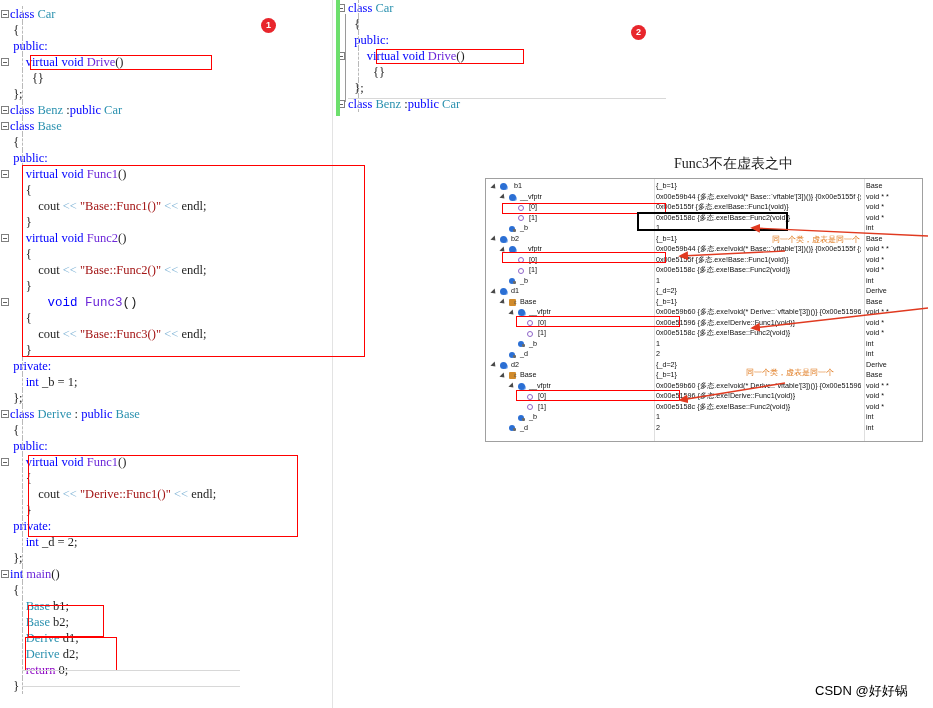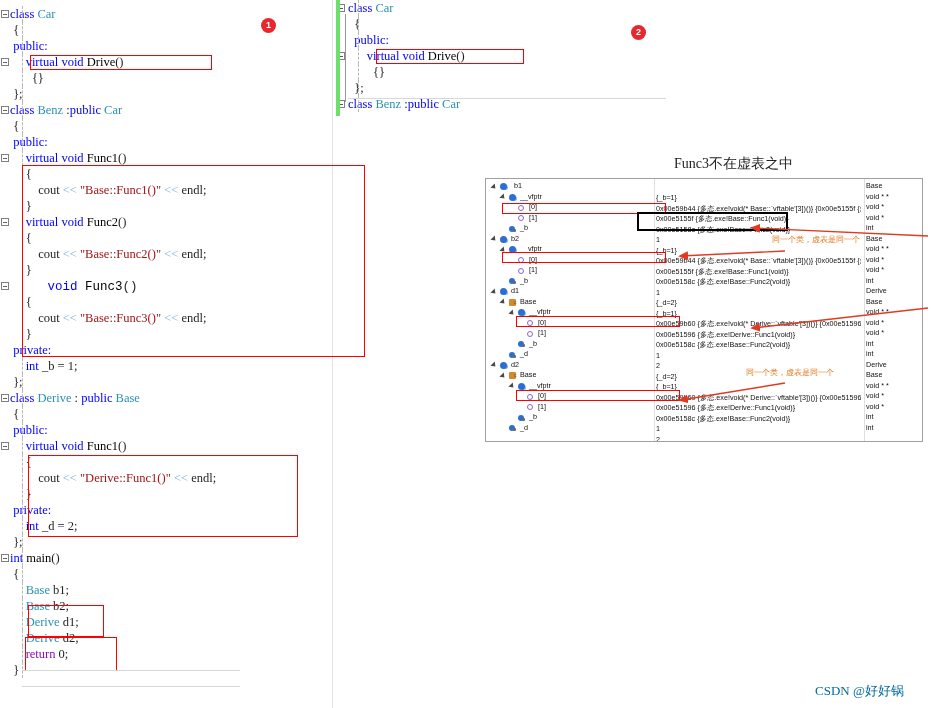--- a/index.html
+++ b/index.html
@@ -25,7 +25,7 @@
   .kw      { color: #0000ff; }
   .type    { color: #2b91af; }
   .str     { color: #a31515; }
-  .fn      { color: #000000; }
+  .fn      { color: #6d28d9; }
   .plain   { color: #1f1f1f; }
   .op      { color: #7fb3d5; }
   .ctrl    { color: #8f08c4; }

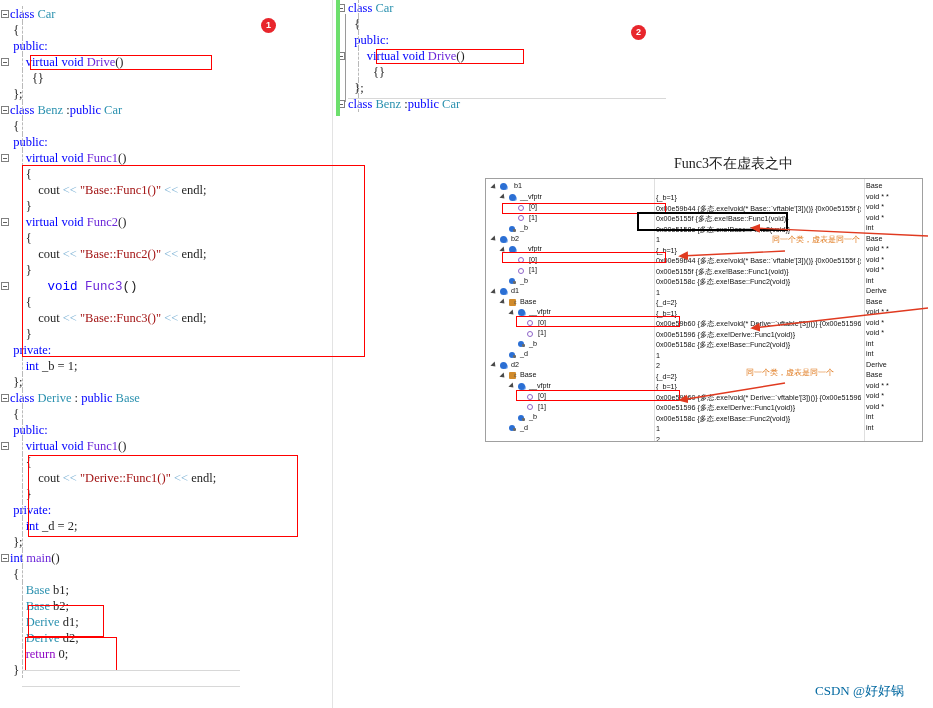--- a/index.html
+++ b/index.html
@@ -243,6 +243,7 @@
       <div class="code-line"><span class="vdash"></span><span style="margin-left: 10px; display: inline-block;"><span class="plain">       {}</span></span></div>
       <div class="code-line"><span class="vdash"></span><span style="margin-left: 10px; display: inline-block;"><span class="plain"> };</span></span></div>
       <div class="code-line"><span class="gutter-box"></span><span class="vdash"></span><span style="margin-left: 10px; display: inline-block;"><span class="kw">class </span><span class="type">Benz </span><span class="plain">:</span><span class="kw">public </span><span class="type">Car</span></span></div>
+      <div class="code-line"><span class="gutter-box"></span><span class="vdash"></span><span style="margin-left: 10px; display: inline-block;"><span class="kw">class </span><span class="type">Base</span></span></div>
       <div class="code-line"><span class="vdash"></span><span style="margin-left: 10px; display: inline-block;"><span class="plain"> {</span></span></div>
       <div class="code-line"><span class="vdash"></span><span style="margin-left: 10px; display: inline-block;"><span class="kw"> public:</span></span></div>
       <div class="code-line"><span class="gutter-box"></span><span class="vdash"></span><span style="margin-left: 10px; display: inline-block;"><span class="kw">     virtual void </span><span class="fn">Func1</span><span class="plain">()</span></span></div>

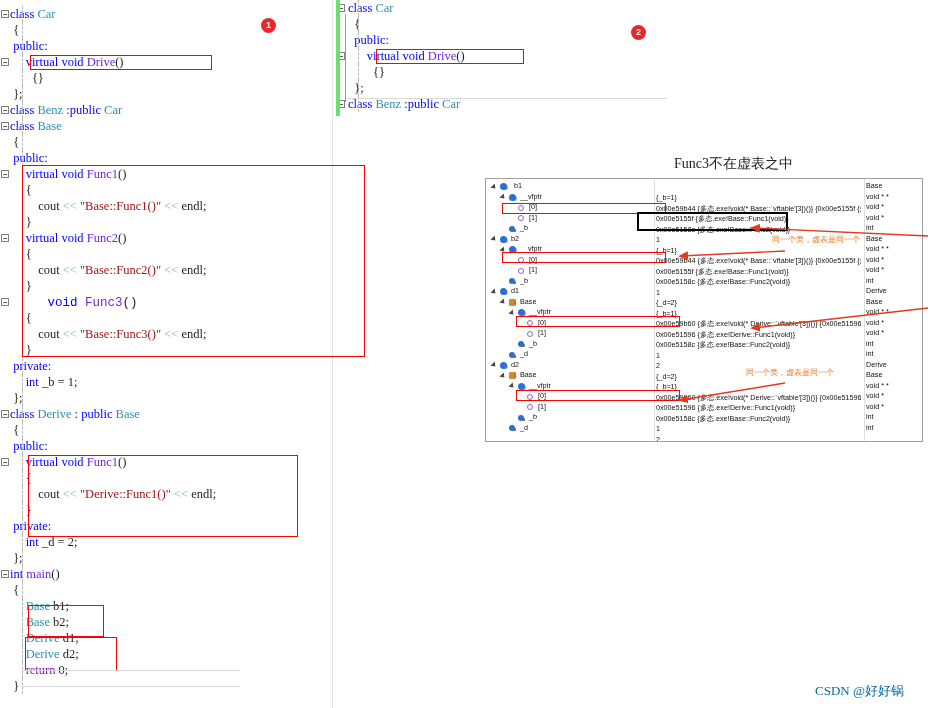--- a/index.html
+++ b/index.html
@@ -127,7 +127,7 @@
   }
   .wval {
     position: absolute;
-    top: 12px; left: 170px;
+    top: 0; left: 170px;
     width: 205px;
     height: 10.5px;
     overflow: hidden;

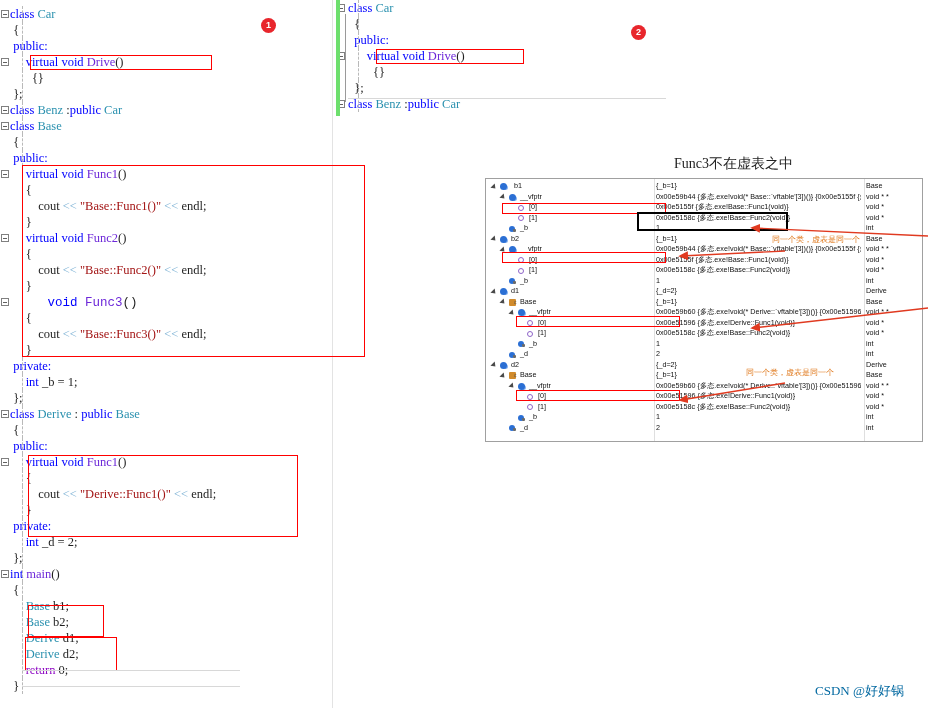--- a/index.html
+++ b/index.html
@@ -219,9 +219,9 @@
 
   .watermark {
     position: absolute;
-    font-family: Liberation Serif, serif;
+    font-family: Liberation Sans, sans-serif;
     font-size: 13px;
-    color: #0369a1;
+    color: #000000;
     white-space: nowrap;
   }
   .hline {

